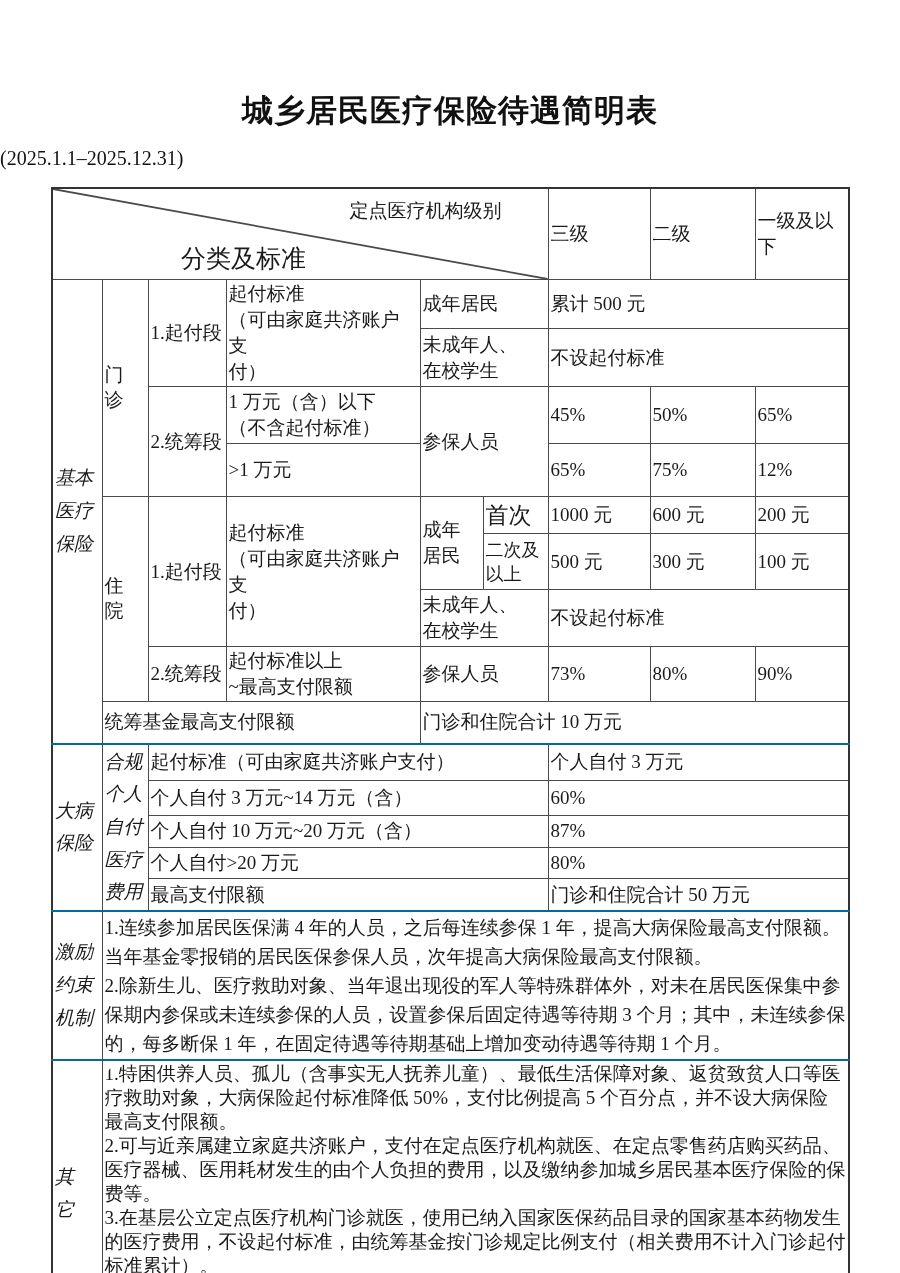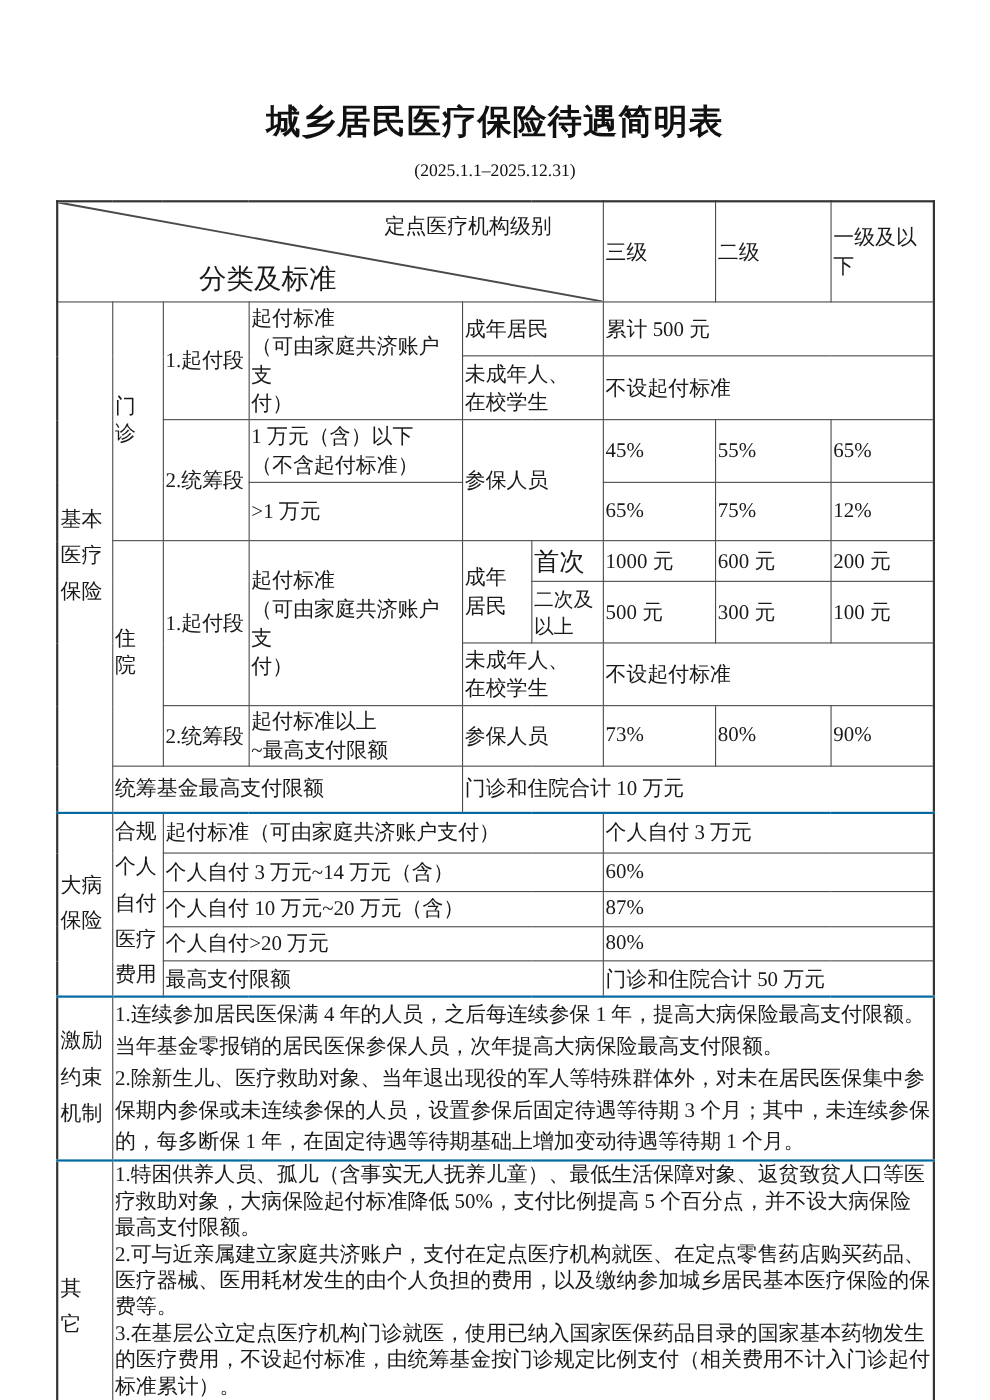--- a/index.html
+++ b/index.html
@@ -25,8 +25,7 @@
   }
   .doc-subtitle {
     margin: 15px 0 0 0;
-    text-align: center;
-    font-size: 16px;
+    font-size: 20px;
     color: #111;
   }
   table.benefits {

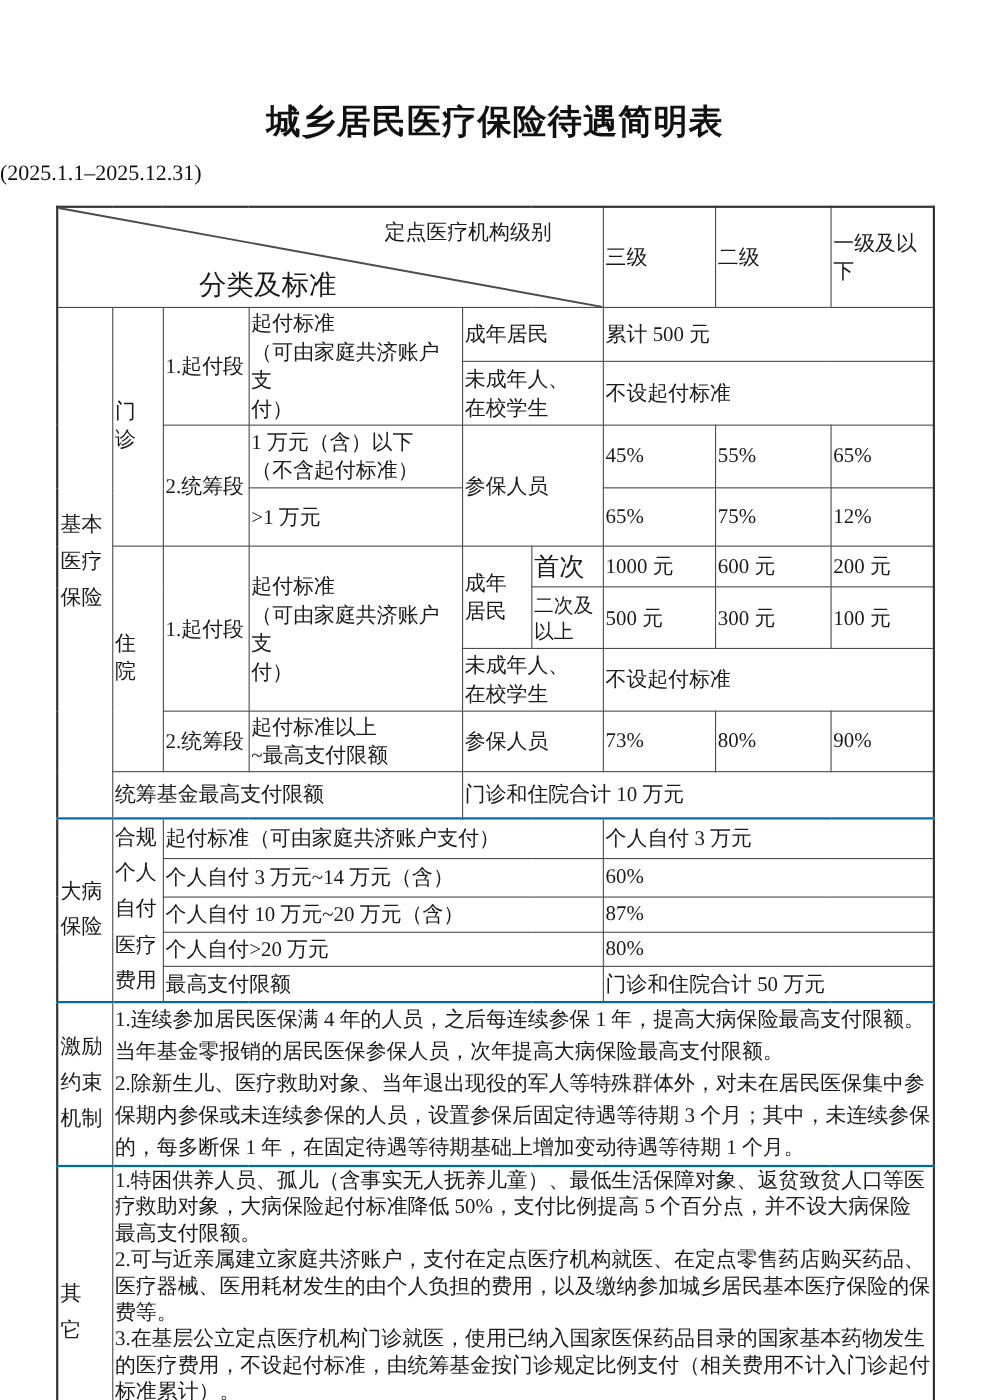--- a/index.html
+++ b/index.html
@@ -132,7 +132,7 @@
 （不含起付标准）</td>
       <td colspan="2" rowspan="2">参保人员</td>
       <td>45%</td>
-      <td>55%</td>
+      <td>50%</td>
       <td>65%</td>
     </tr>
     <tr style="height:53px">

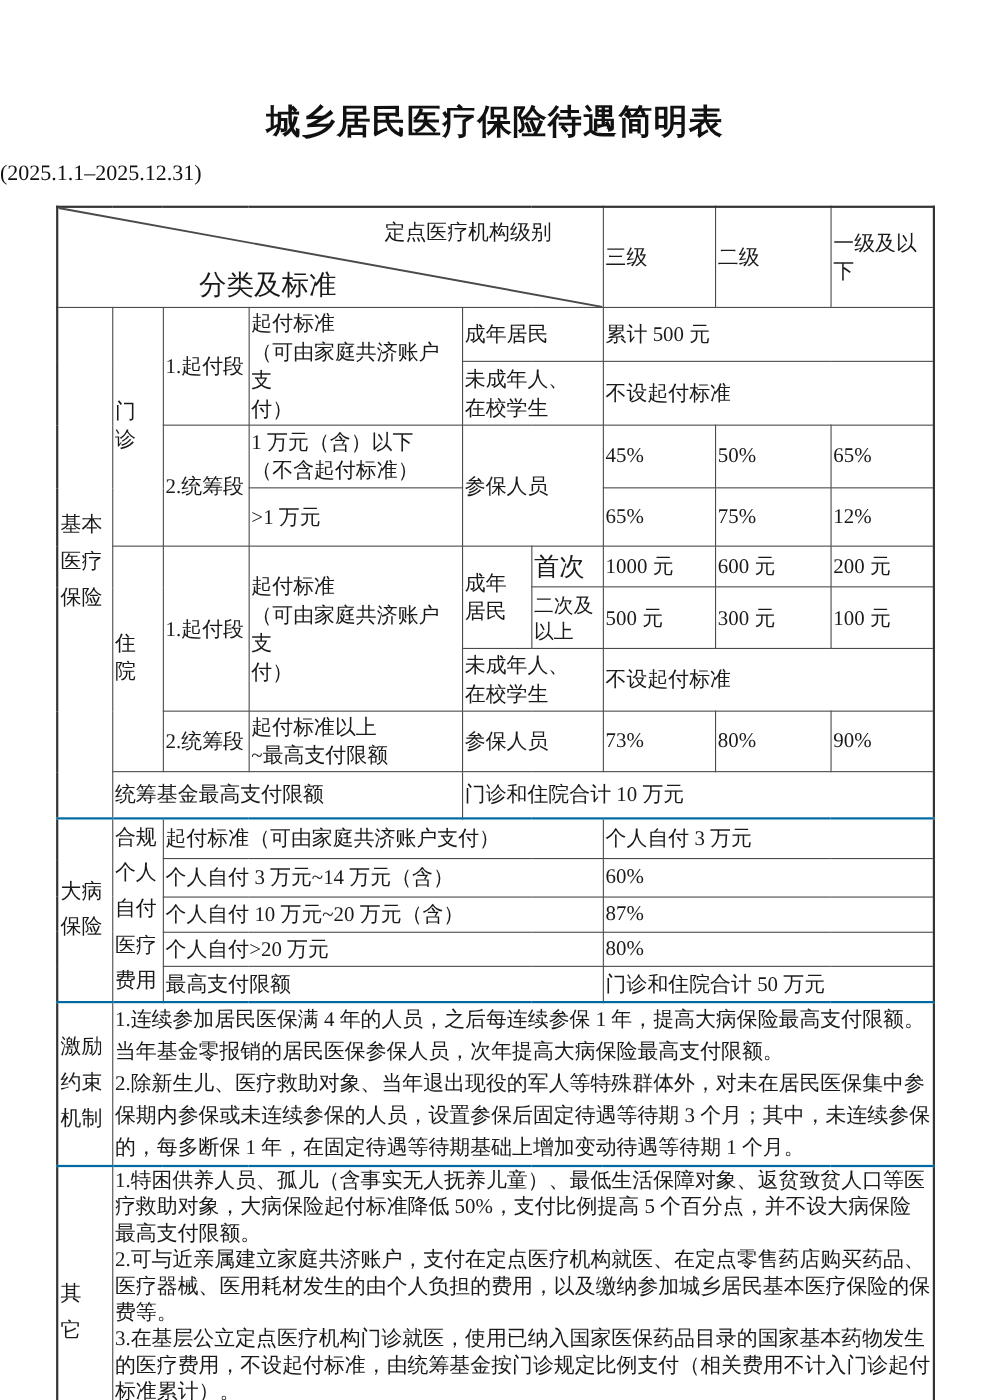--- a/index.html
+++ b/index.html
@@ -46,7 +46,7 @@
     overflow: hidden;
   }
   tr.section-top td { border-top: 2px solid #0369a1; }
-  .vlabel { line-height: 1.72; }
+  .vlabel { line-height: 1.72; font-style: italic; }
   .vlabel-tight { line-height: 1.3; }
   .diag-cell {
     position: relative;

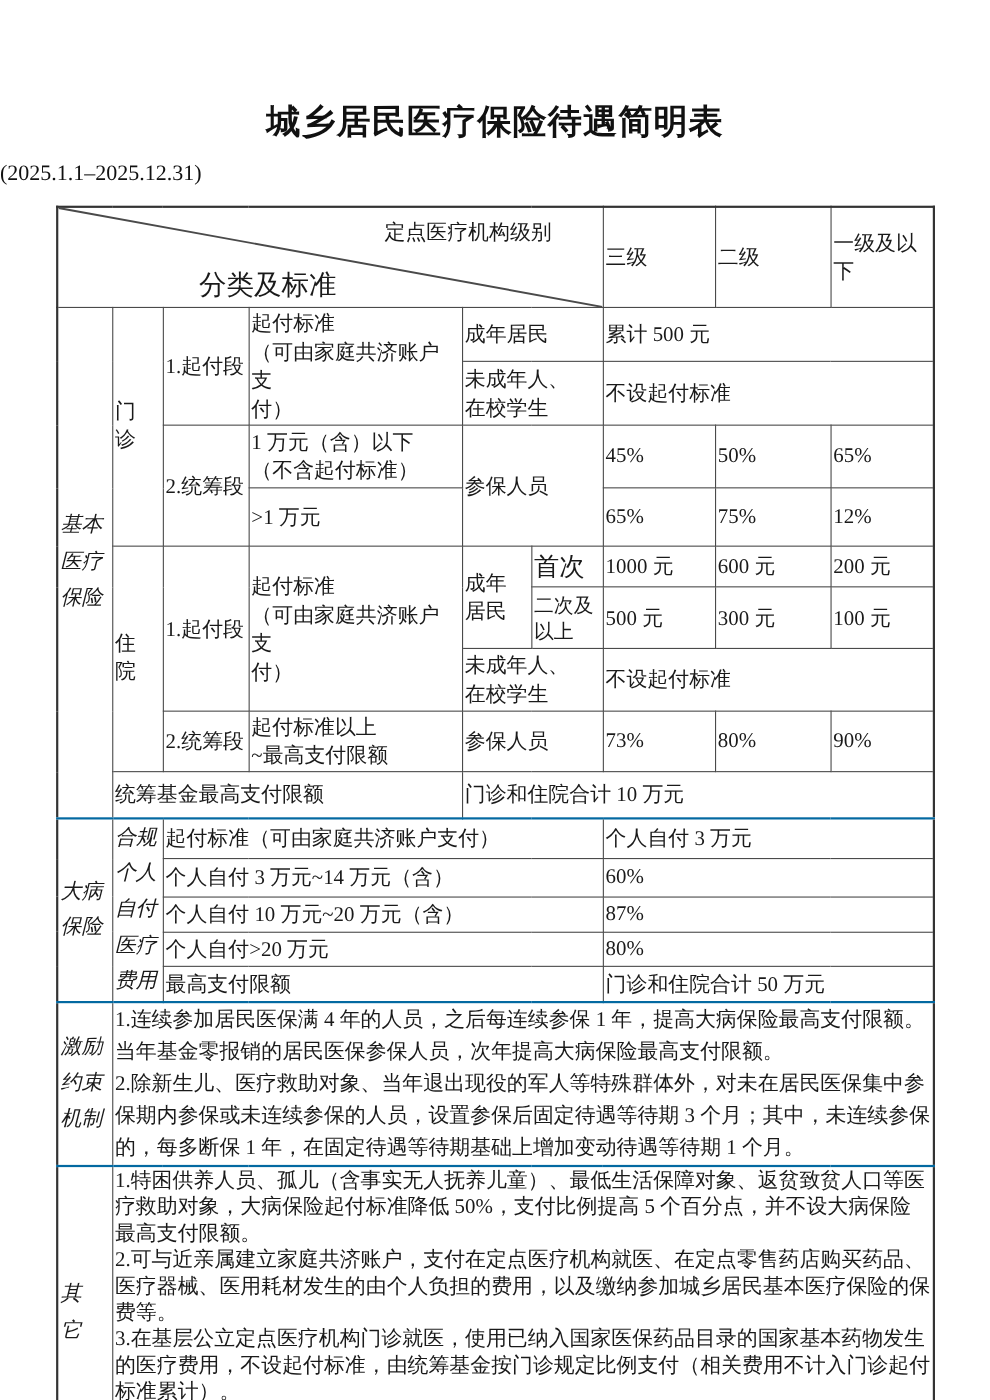--- a/index.html
+++ b/index.html
@@ -69,6 +69,7 @@
     text-align: justify;
     padding: 6px 6px 6px 5px;
     font-size: 18.5px;
+    border-radius: 25px;
   }
   td.para-incentive { line-height: 29px; }
   td.para-other { line-height: 24px; }

